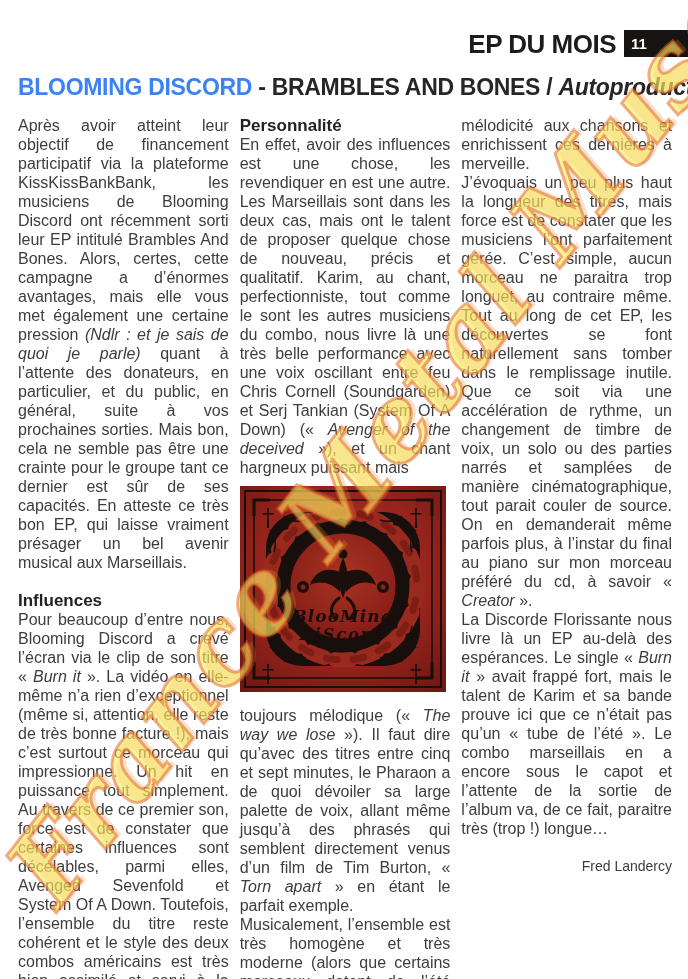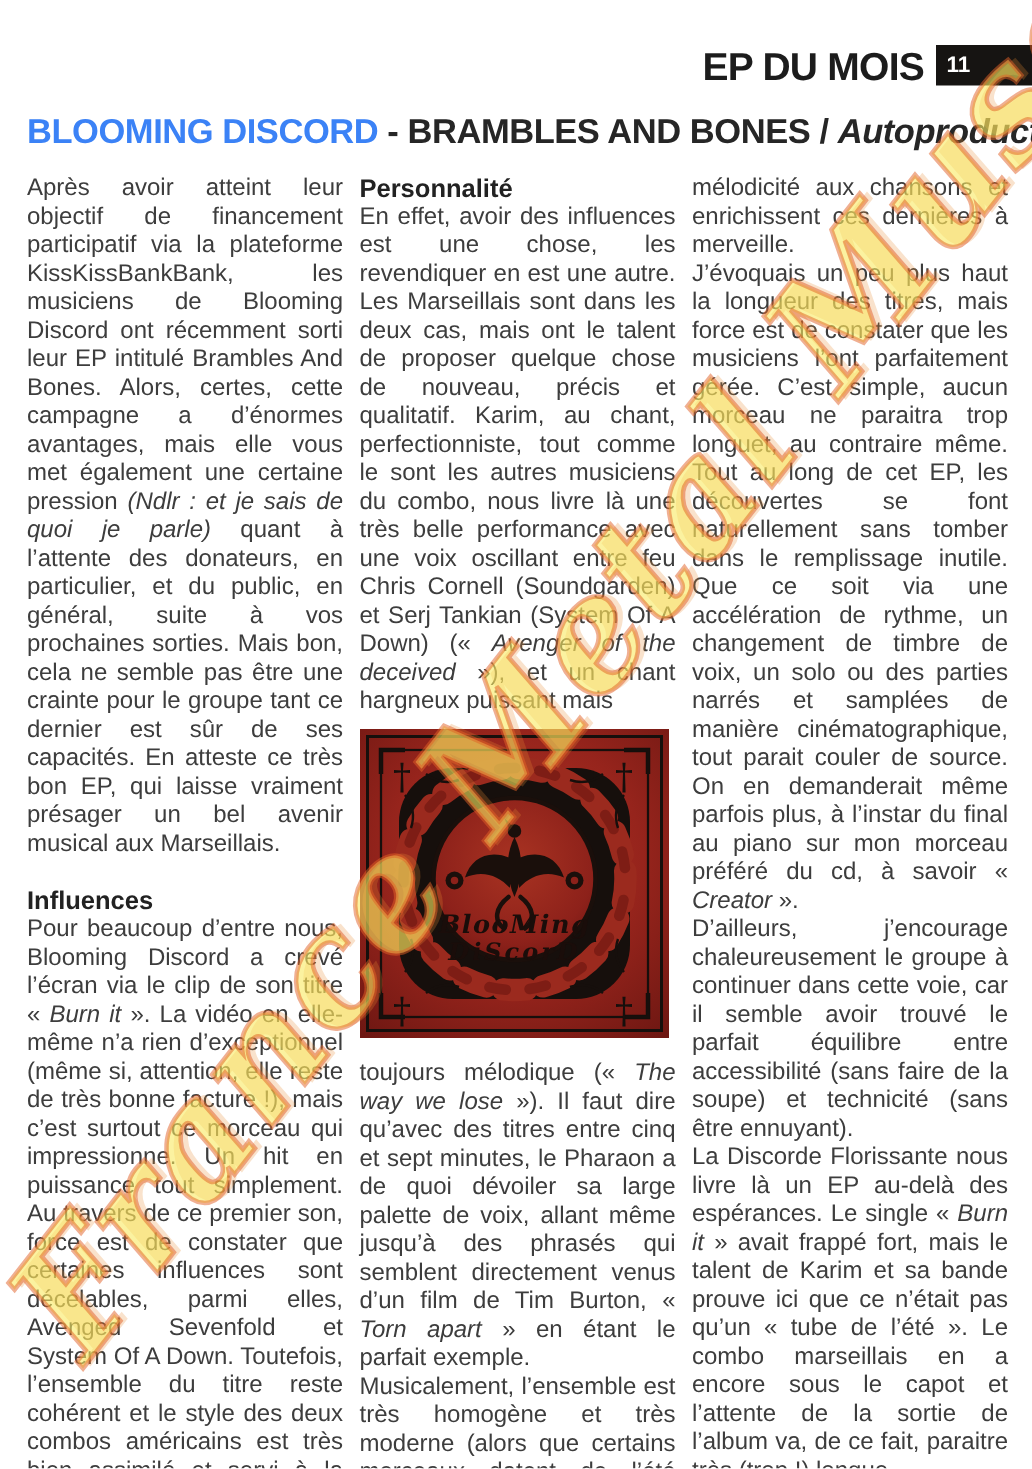--- a/index.html
+++ b/index.html
@@ -199,7 +199,6 @@
     <section class="col">
       <p>mélodicité aux chansons et enrichissent ces dernières à merveille.</p>
       <p>J’évoquais un peu plus haut la longueur des titres, mais force est de constater que les musiciens l’ont parfaitement gérée. C’est simple, aucun morceau ne paraitra trop longuet, au contraire même. Tout au long de cet EP, les découvertes se font naturellement sans tomber dans le remplissage inutile. Que ce soit via une accélération de rythme, un changement de timbre de voix, un solo ou des parties narrés et samplées de manière cinématographique, tout parait couler de source. On en demanderait même parfois plus, à l’instar du final au piano sur mon morceau préféré du cd, à savoir « <i>Creator</i> ».</p>
-      <p>D’ailleurs, j’encourage chaleureusement le groupe à continuer dans cette voie, car il semble avoir trouvé le parfait équilibre entre accessibilité (sans faire de la soupe) et technicité (sans être ennuyant).</p>
       <p>La Discorde Florissante nous livre là un EP au-delà des espérances. Le single « <i>Burn it</i> » avait frappé fort, mais le talent de Karim et sa bande prouve ici que ce n’était pas qu’un « tube de l’été ». Le combo marseillais en a encore sous le capot et l’attente de la sortie de l’album va, de ce fait, paraitre très (trop !) longue…</p>
       <div class="byline">Fred Landercy</div>
 

